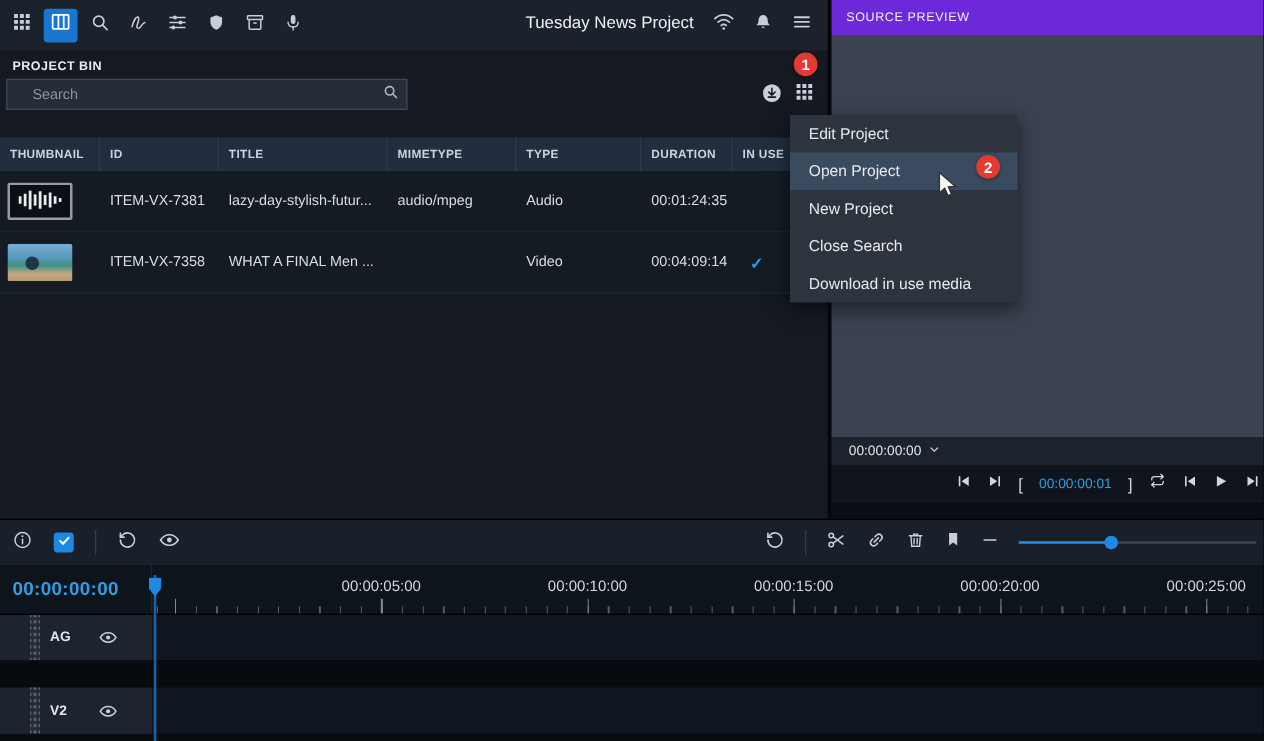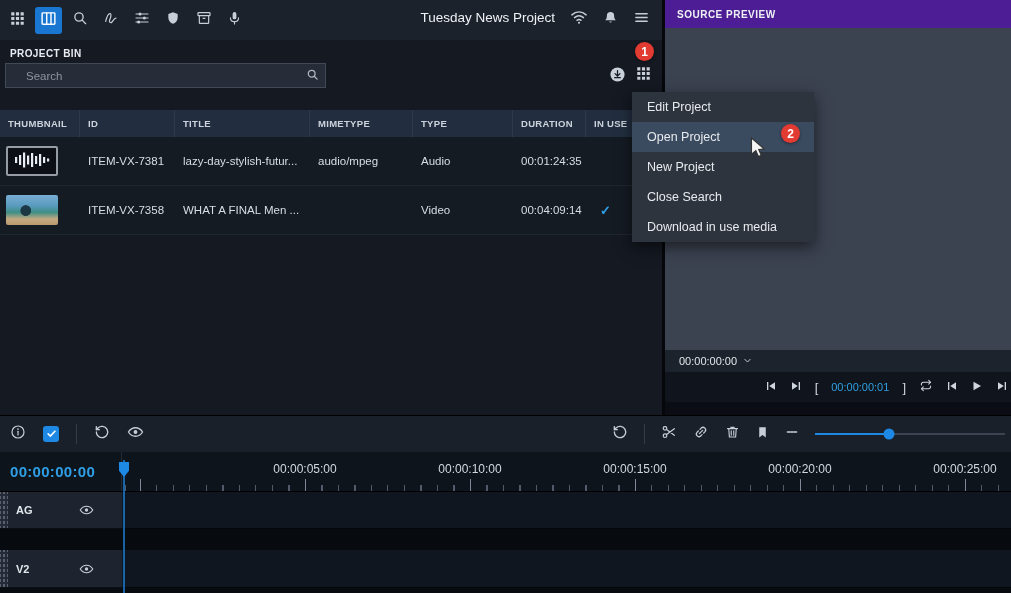--- a/index.html
+++ b/index.html
@@ -73,9 +73,9 @@
 
   
   .right-pane { flex:1; display:flex; flex-direction:column; background:#0a0e14; }
-  .preview-header { height:28px; flex:0 0 auto; background:#4c1d95; display:flex;
+  .preview-header { height:28px; flex:0 0 auto; background:#6d28d9; display:flex;
                     align-items:center; padding-left:12px; font-size:10px;
-                    font-weight:bold; letter-spacing:.5px; color:#eef1f4; }
+                    font-weight:normal; letter-spacing:.5px; color:#eef1f4; }
   .preview-area { flex:1; background:#3b4250; }
   .preview-tc-row { height:22px; flex:0 0 auto; background:#1d232d; display:flex;
                     align-items:center; gap:6px; padding-left:14px; font-size:11px;

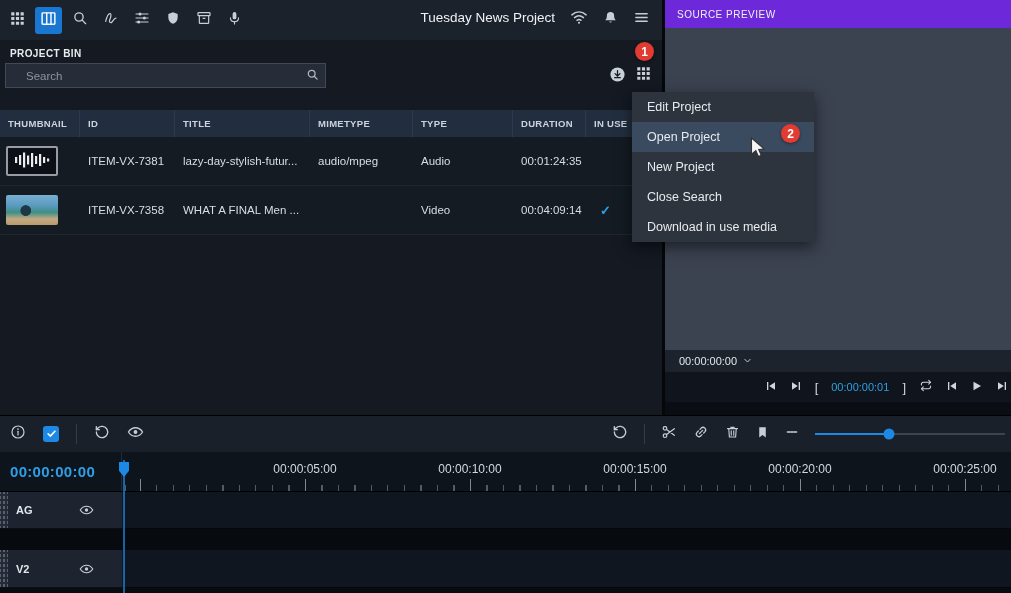--- a/index.html
+++ b/index.html
@@ -125,7 +125,7 @@
   .track-row { display:flex; height:37px; }
   .track-row.v2 { height:38px; }
   .track-head { width:122px; box-sizing:border-box; background:#1d2430;
-                border-bottom:1px solid #0b0f15; display:flex; align-items:center; }
+                border-bottom:1px solid #0b0f15; display:flex; align-items:center;padding-left:24px; }
   .grip { width:8px; align-self:stretch; background-color:#242b36; cursor:grab;
           background-image:radial-gradient(#59616e 1px, transparent 1.4px);
           background-size:4px 5px; background-position:2px 3px; }

